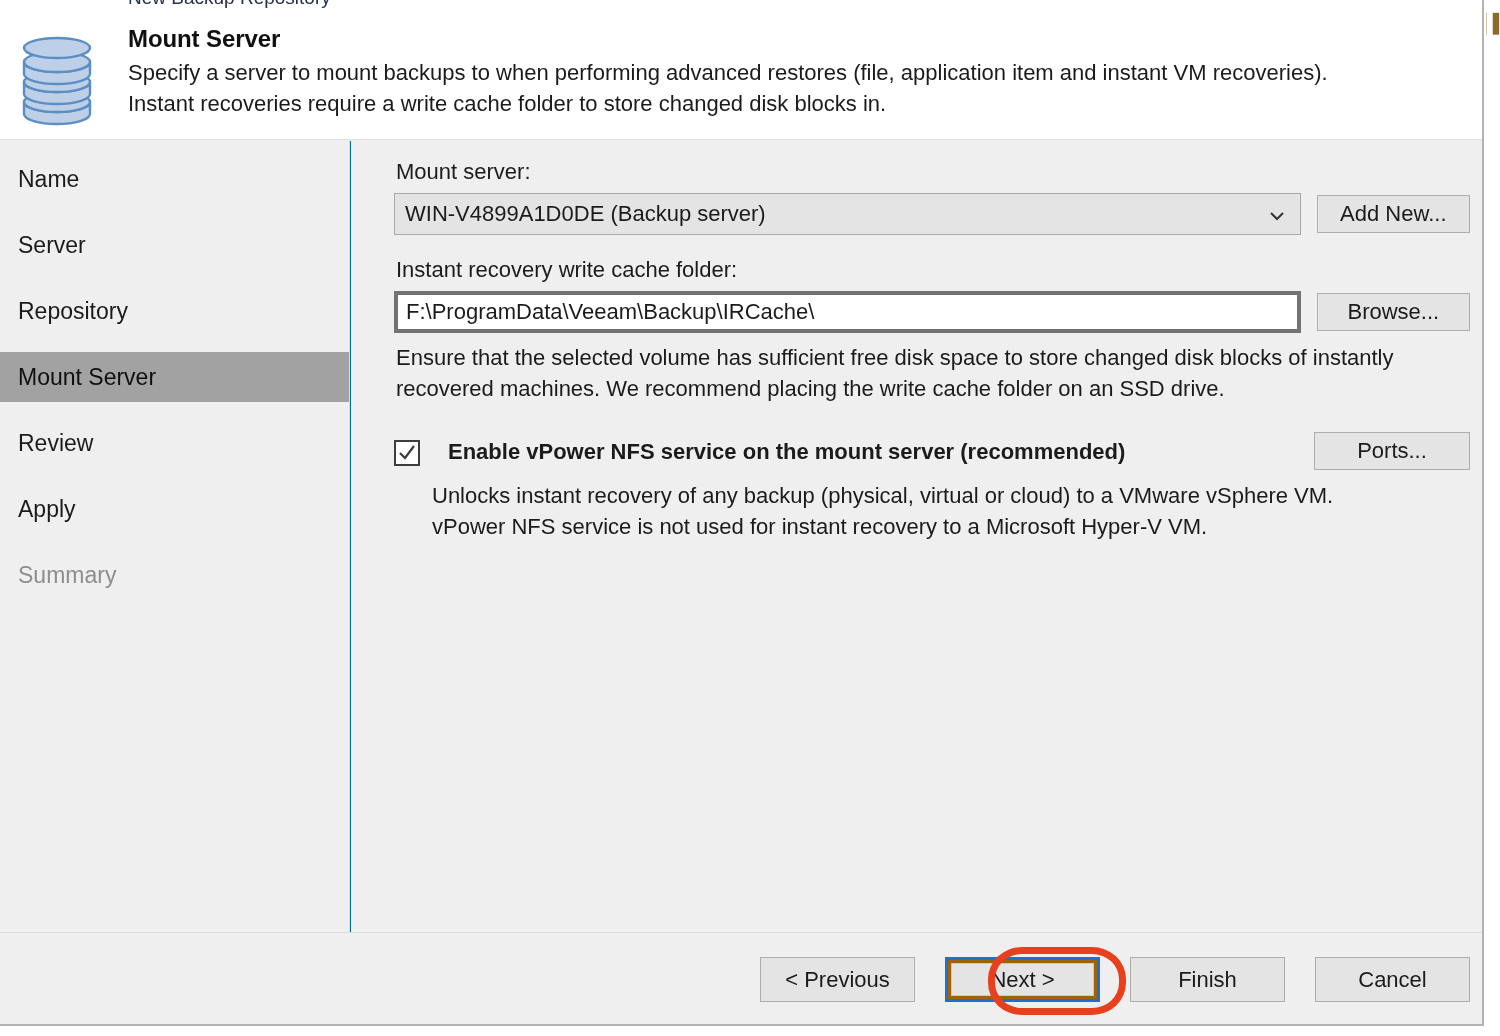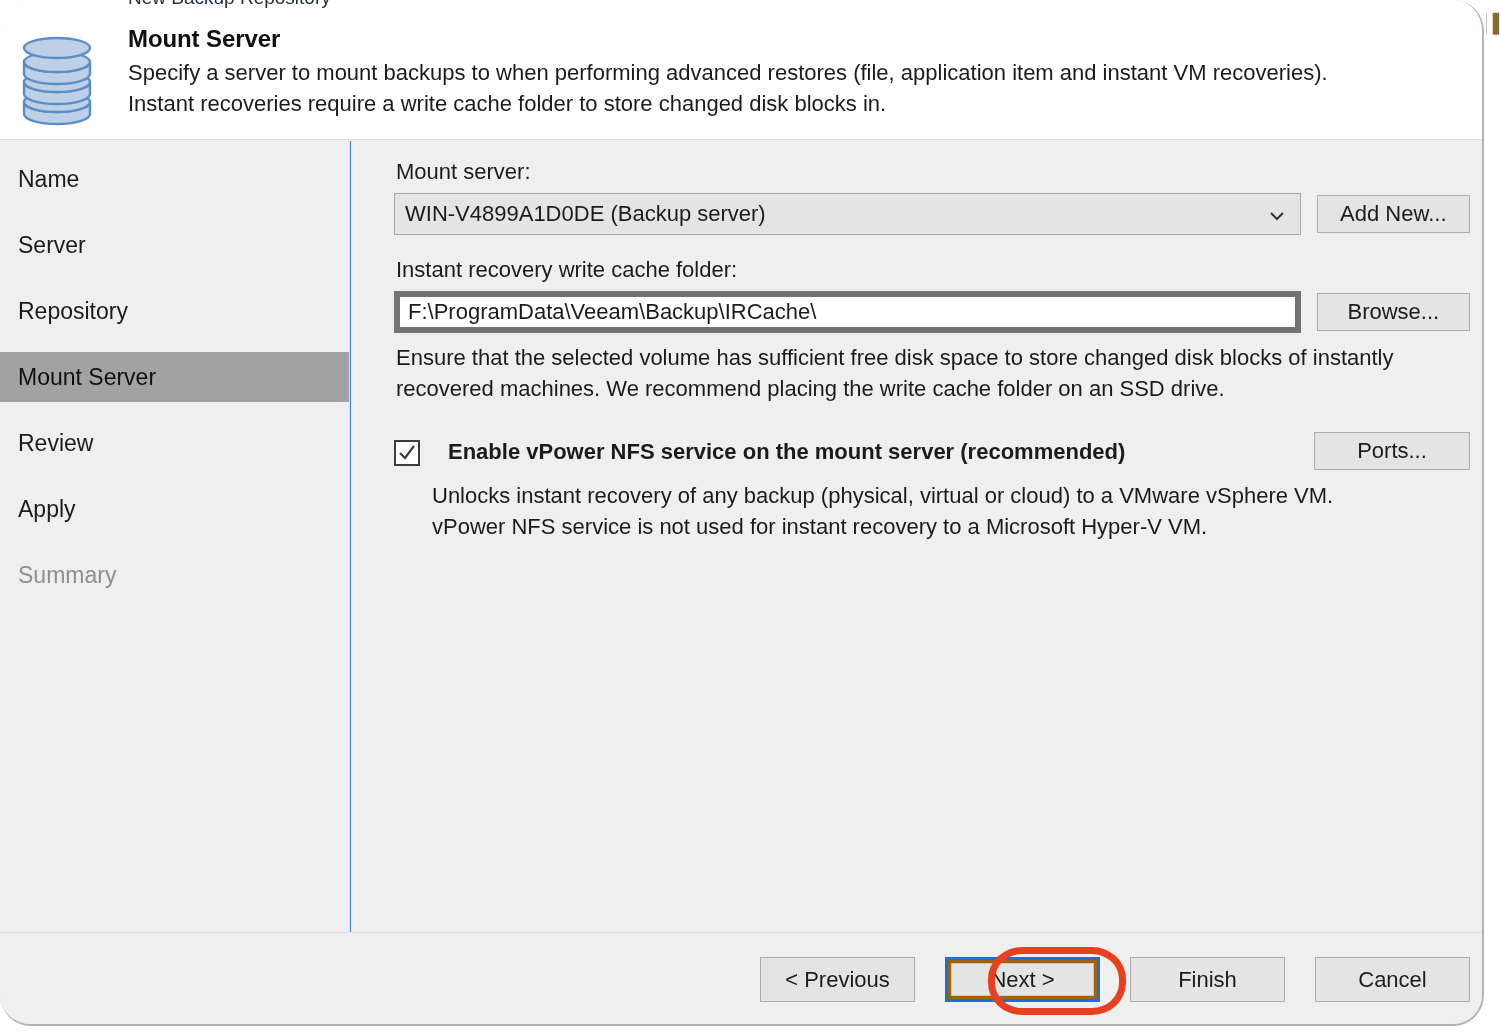--- a/index.html
+++ b/index.html
@@ -24,7 +24,6 @@
     border-right: 2px solid #b3b3b3;
     border-bottom: 2px solid #b3b3b3;
     overflow: hidden;
-    border-radius: 31px;
   }
 
   

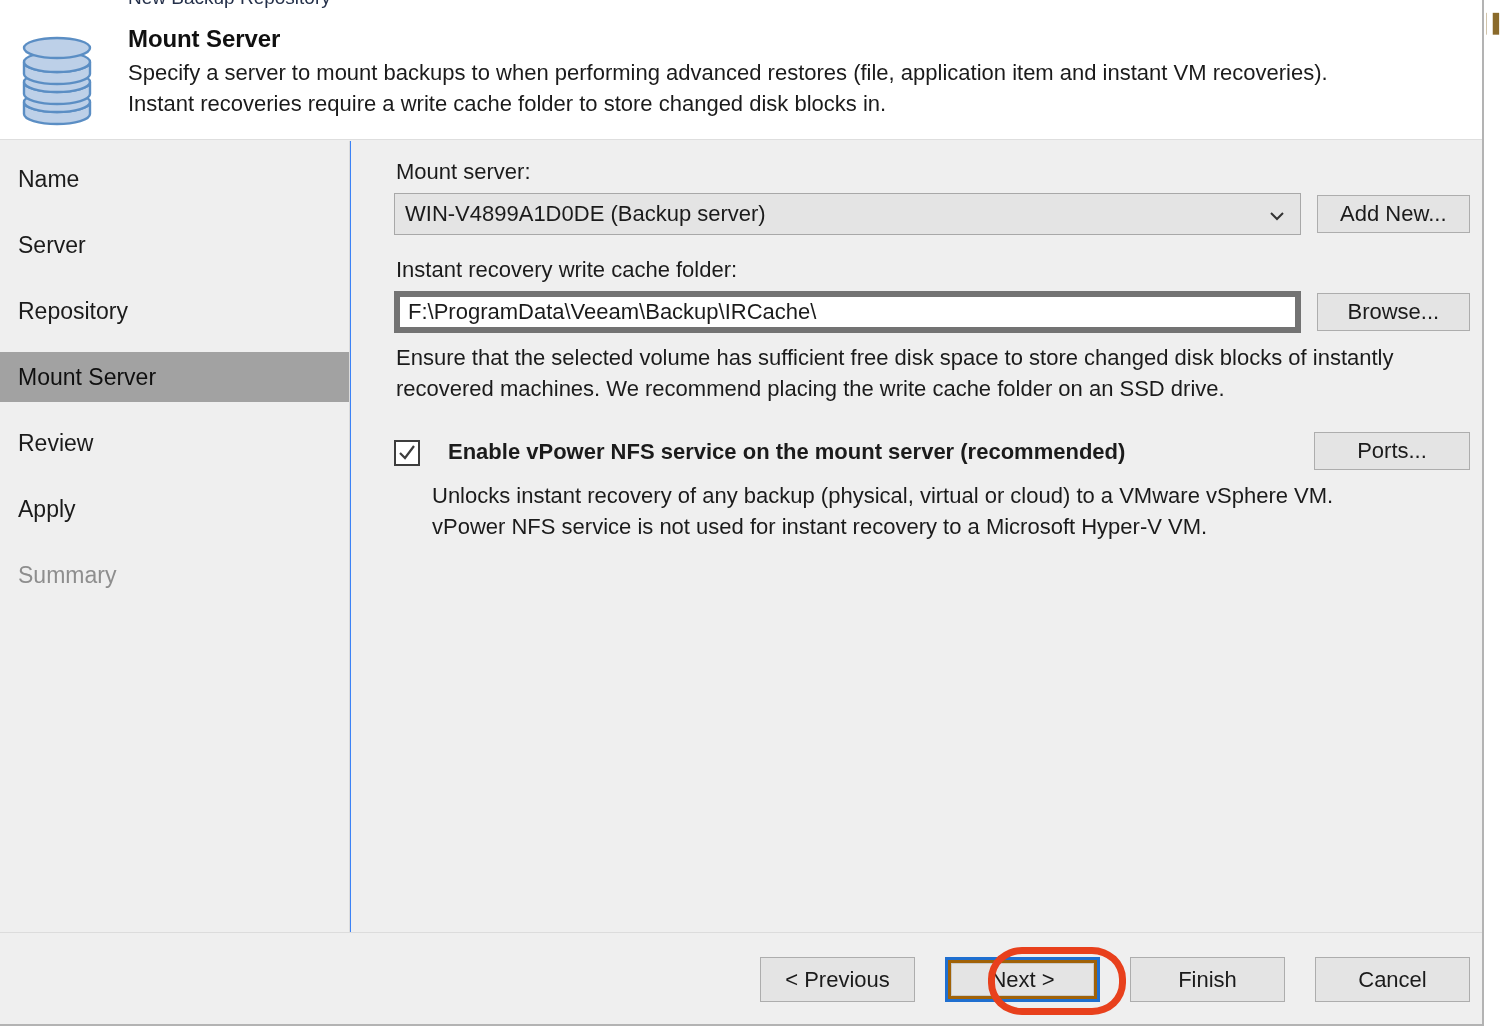--- a/index.html
+++ b/index.html
@@ -70,7 +70,7 @@
   #body {
     position: absolute; left: 0; top: 141px;
     width: 1484px; height: 791px;
-    background: #3b82f6;
+    background: #0369a1;
   }
   #sidebar {
     position: absolute; left: 0; top: 0;

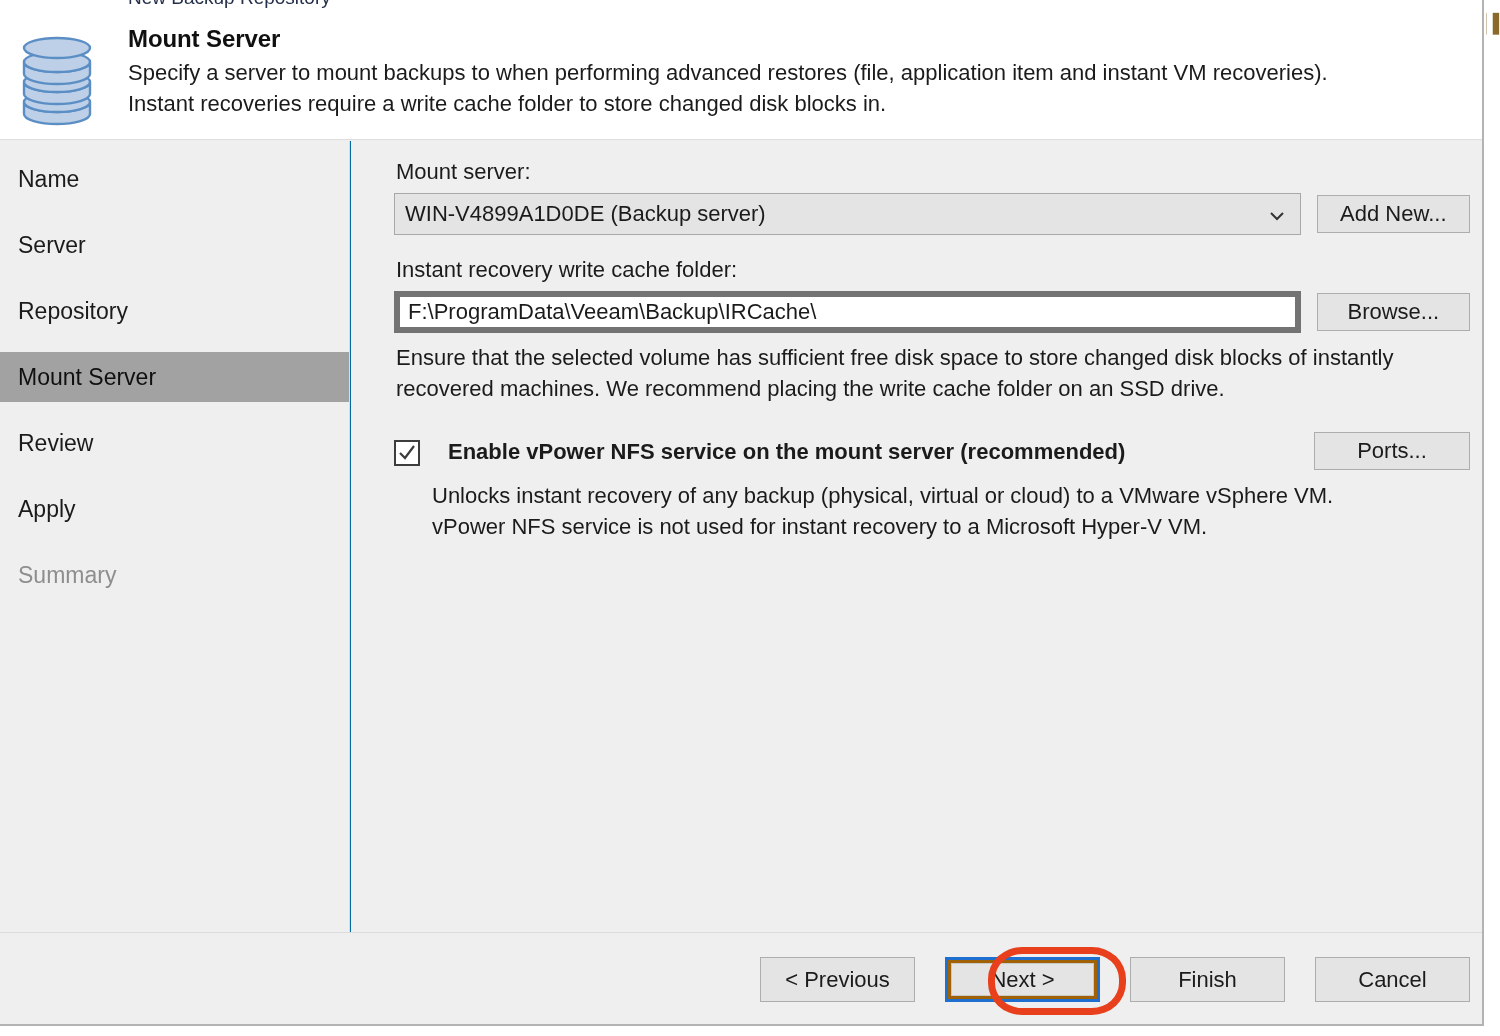--- a/index.html
+++ b/index.html
@@ -128,7 +128,7 @@
   .textbox {
     width: 922px; height: 42px;
     background: #ffffff;
-    border: 6px solid #737373;
+    border: 4px solid #737373;
     display: flex; align-items: center;
     padding-left: 8px;
     font-size: 22px; color: #1b1b1b;

